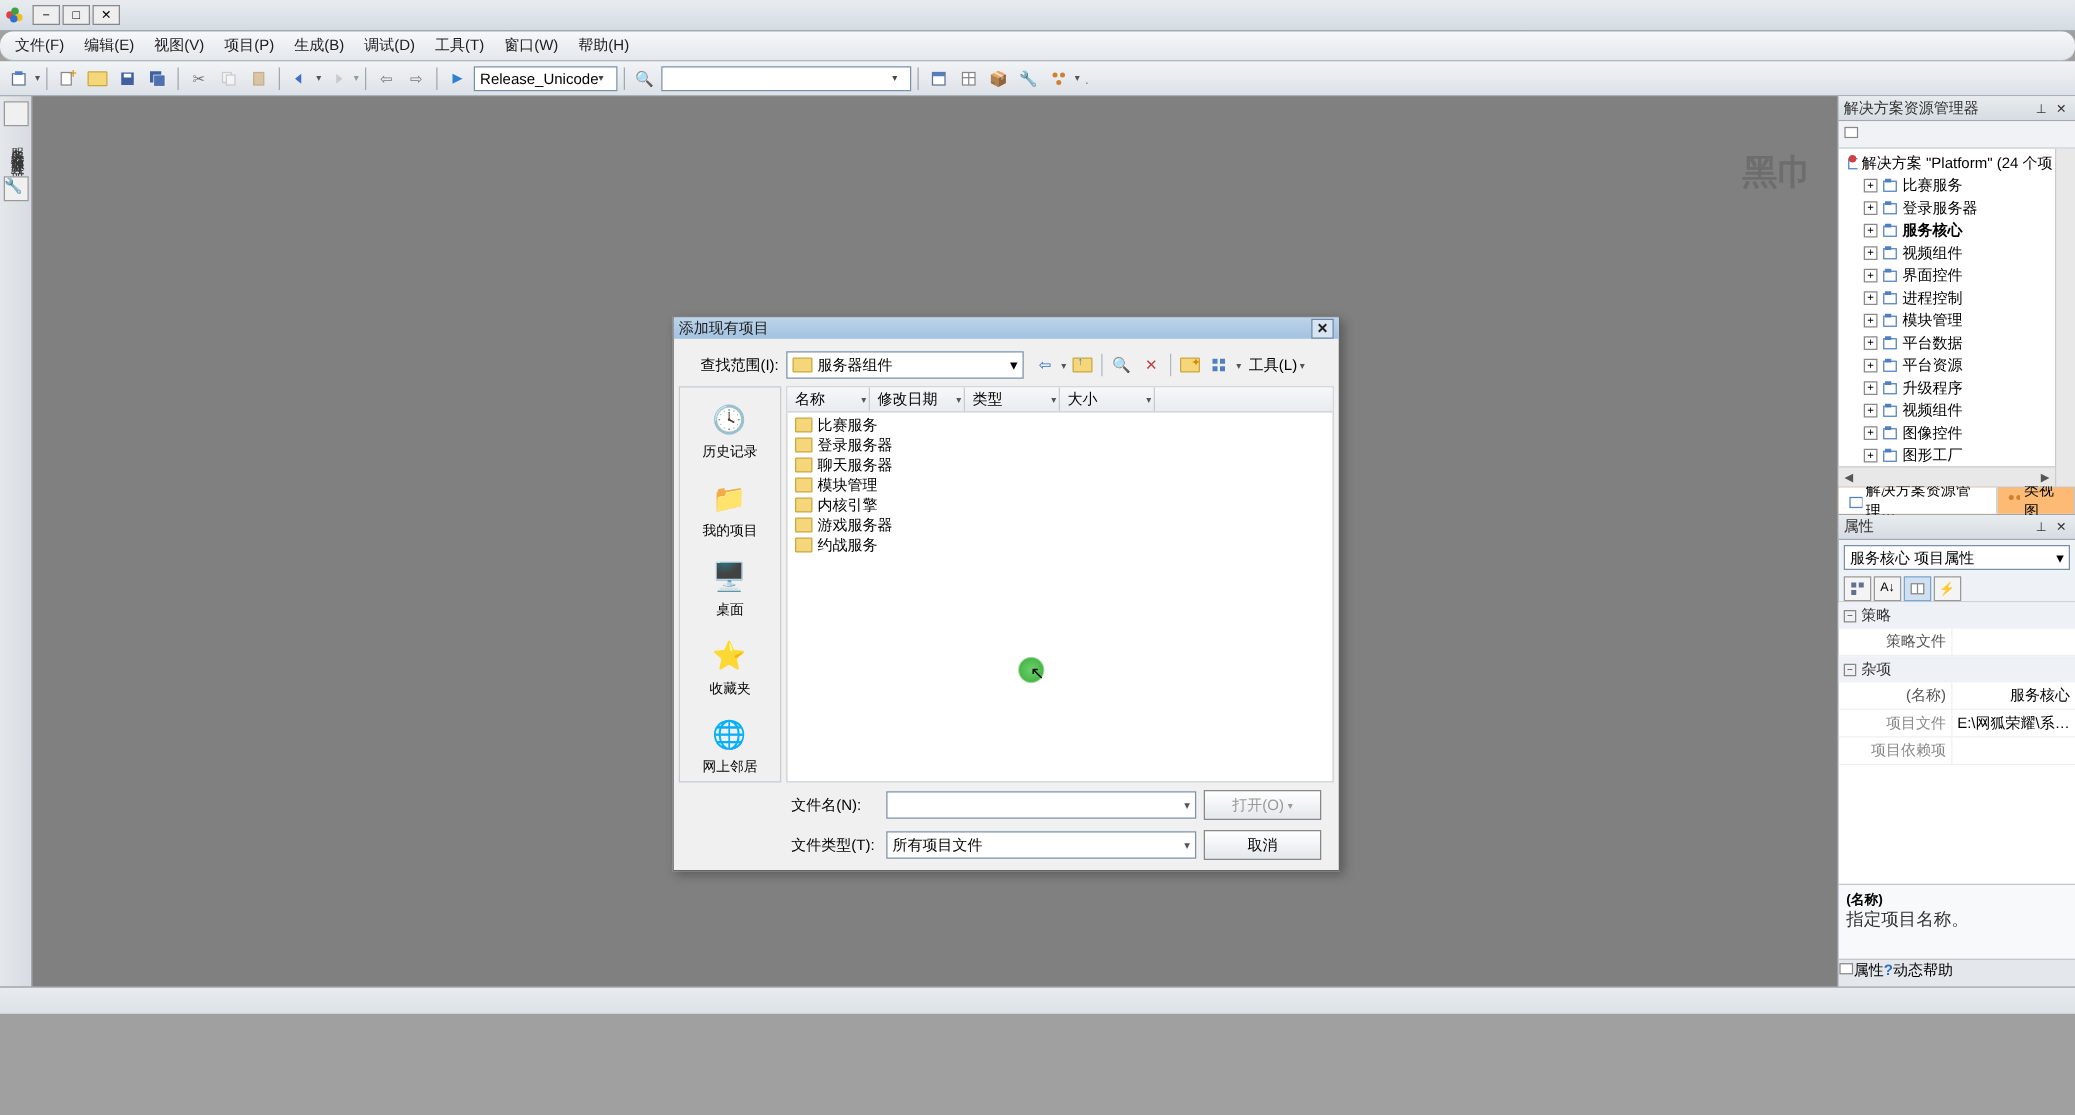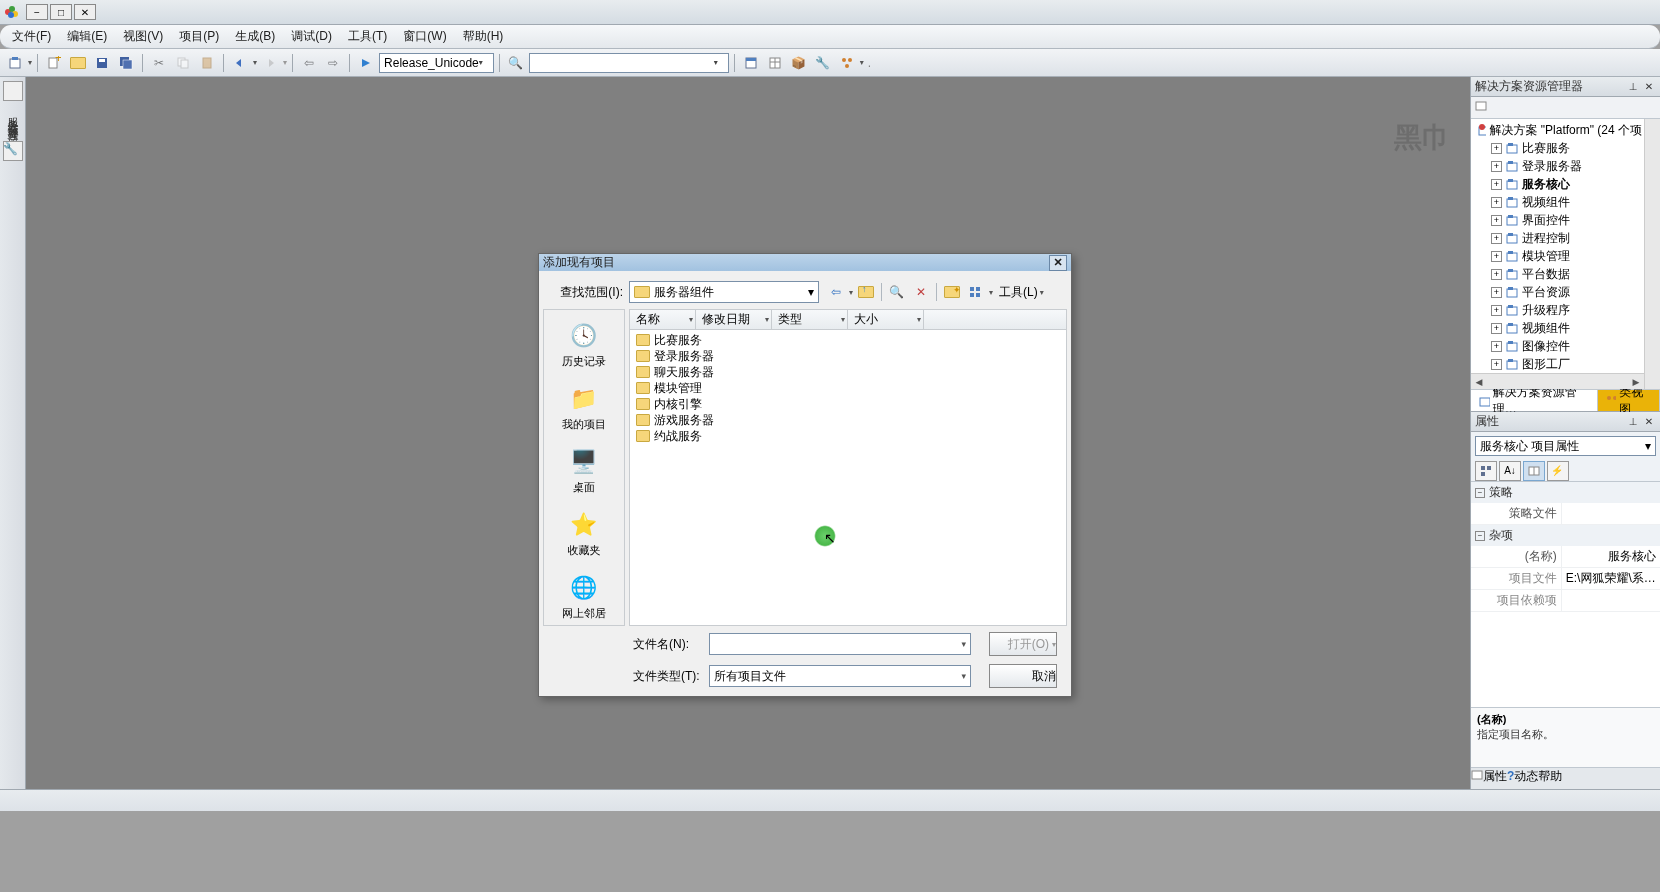--- a/index.html
+++ b/index.html
@@ -49,7 +49,7 @@
 .tree-row.child { padding-left: 18px; }
 .tree-row .label { color: #000; }
 .tree-row .label.bold { font-weight: bold; }
-.solution-tabs { height: 22px; background: #eab308; border-top:1px solid #c0c8d0; display: flex; }
+.solution-tabs { height: 22px; background: #fdba74; border-top:1px solid #c0c8d0; display: flex; }
 .solution-tabs .stab { padding: 3px 8px; border-right: 1px solid #c0c8d0; font-size:11px; display:flex; align-items:center; gap:3px; }
 .solution-tabs .stab.active { background:#fff; }
 

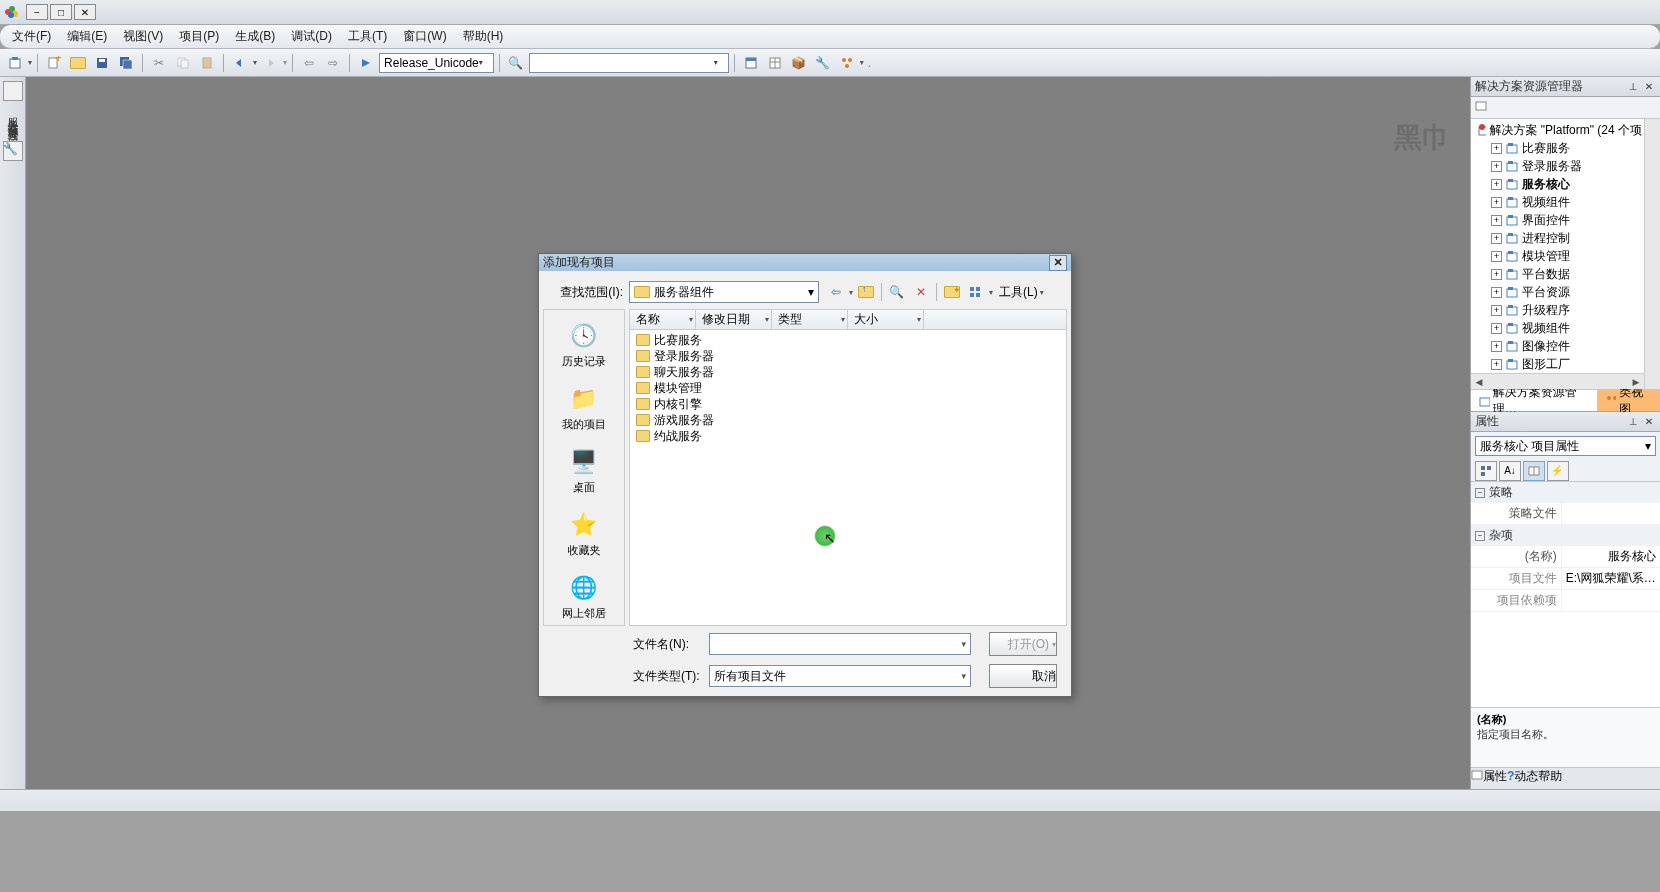--- a/index.html
+++ b/index.html
@@ -106,7 +106,7 @@
 .dlg-bottom .brow .blbl { width:70px; text-align:left; margin-left:86px; }
 .dlg-bottom .brow .bcombo { flex:1; max-width:262px; height:22px; border:1px solid #7a90a8; background:#fff; display:flex; align-items:center; padding:0 4px; }
 .dlg-bottom .brow .bcombo .dd { margin-left:auto; font-size:9px; color:#555; }
-.dlg-bottom .brow .bbtn { width:68px; height:24px; border:1px solid #888; background:linear-gradient(#fff,#e4e8ec); display:flex; align-items:center; justify-content:flex-end; margin-left:auto; margin-right:6px; }
+.dlg-bottom .brow .bbtn { width:94px; height:24px; border:1px solid #888; background:linear-gradient(#fff,#e4e8ec); display:flex; align-items:center; justify-content:center; margin-left:auto; margin-right:6px; }
 .dlg-bottom .brow .bbtn.disabled { color:#999; }
 
 

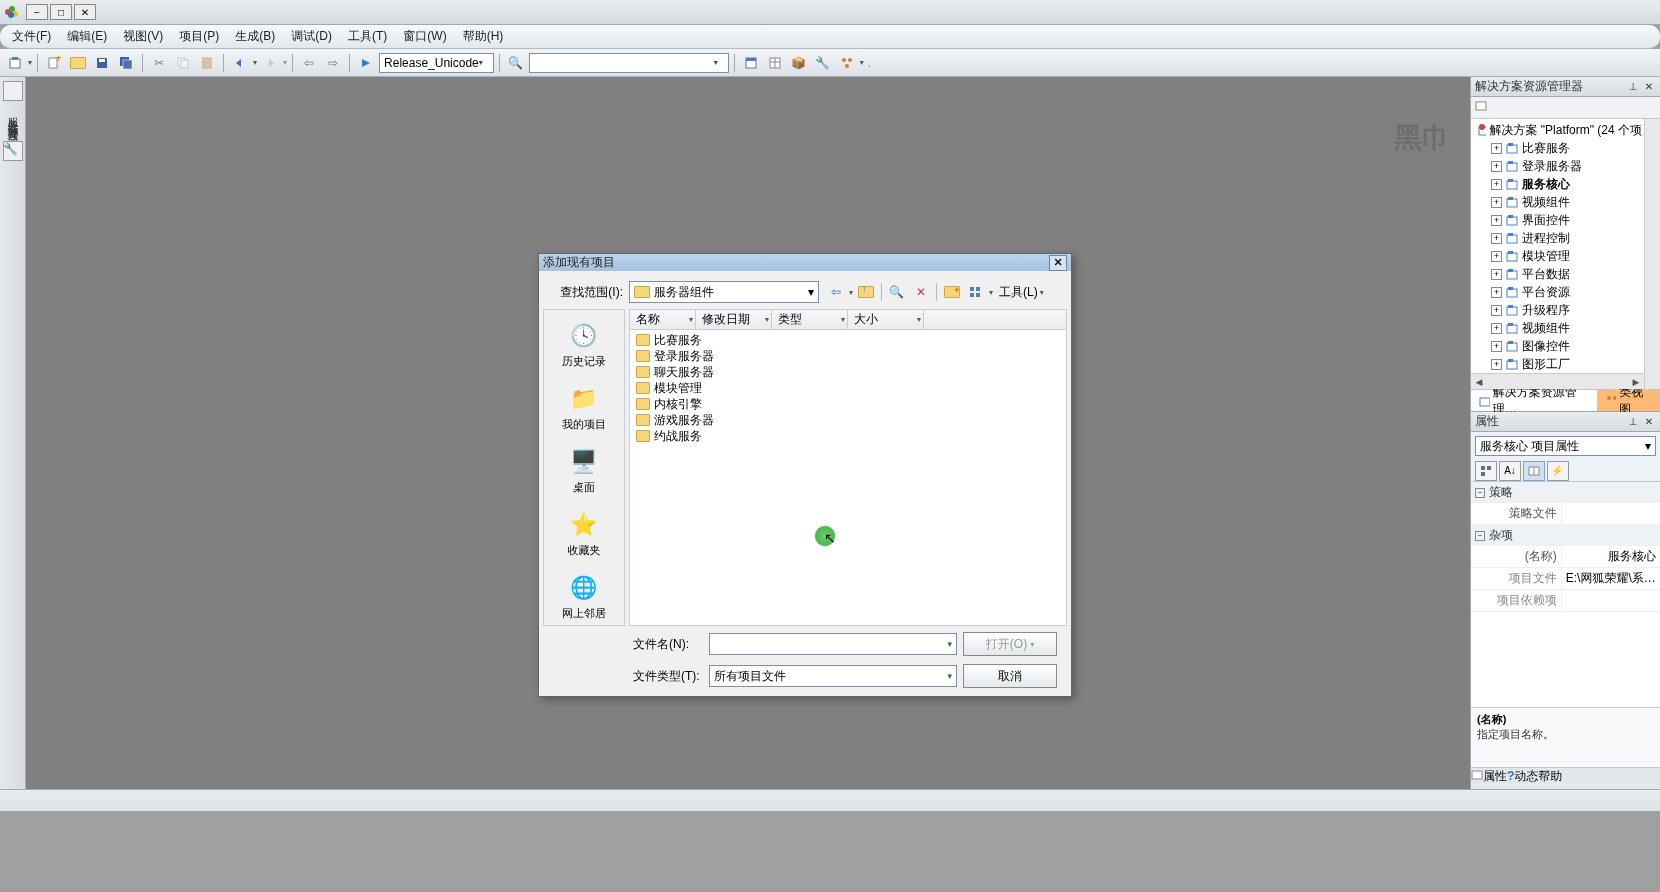--- a/index.html
+++ b/index.html
@@ -66,7 +66,7 @@
 .props-grid .row.readonly .key { color:#888; }
 .props-desc { height: 60px; border-top: 1px solid #c0c8d0; padding: 4px 6px; background:#f8f9fa; }
 .props-desc .dname { font-weight: bold; font-size:11px; }
-.props-desc .ddesc { font-size:11px; color:#333; }
+.props-desc .ddesc { font-size:14px; color:#333; }
 .props-tabs { height: 22px; background: #e4e8ec; border-top:1px solid #c0c8d0; display:flex; }
 
 

